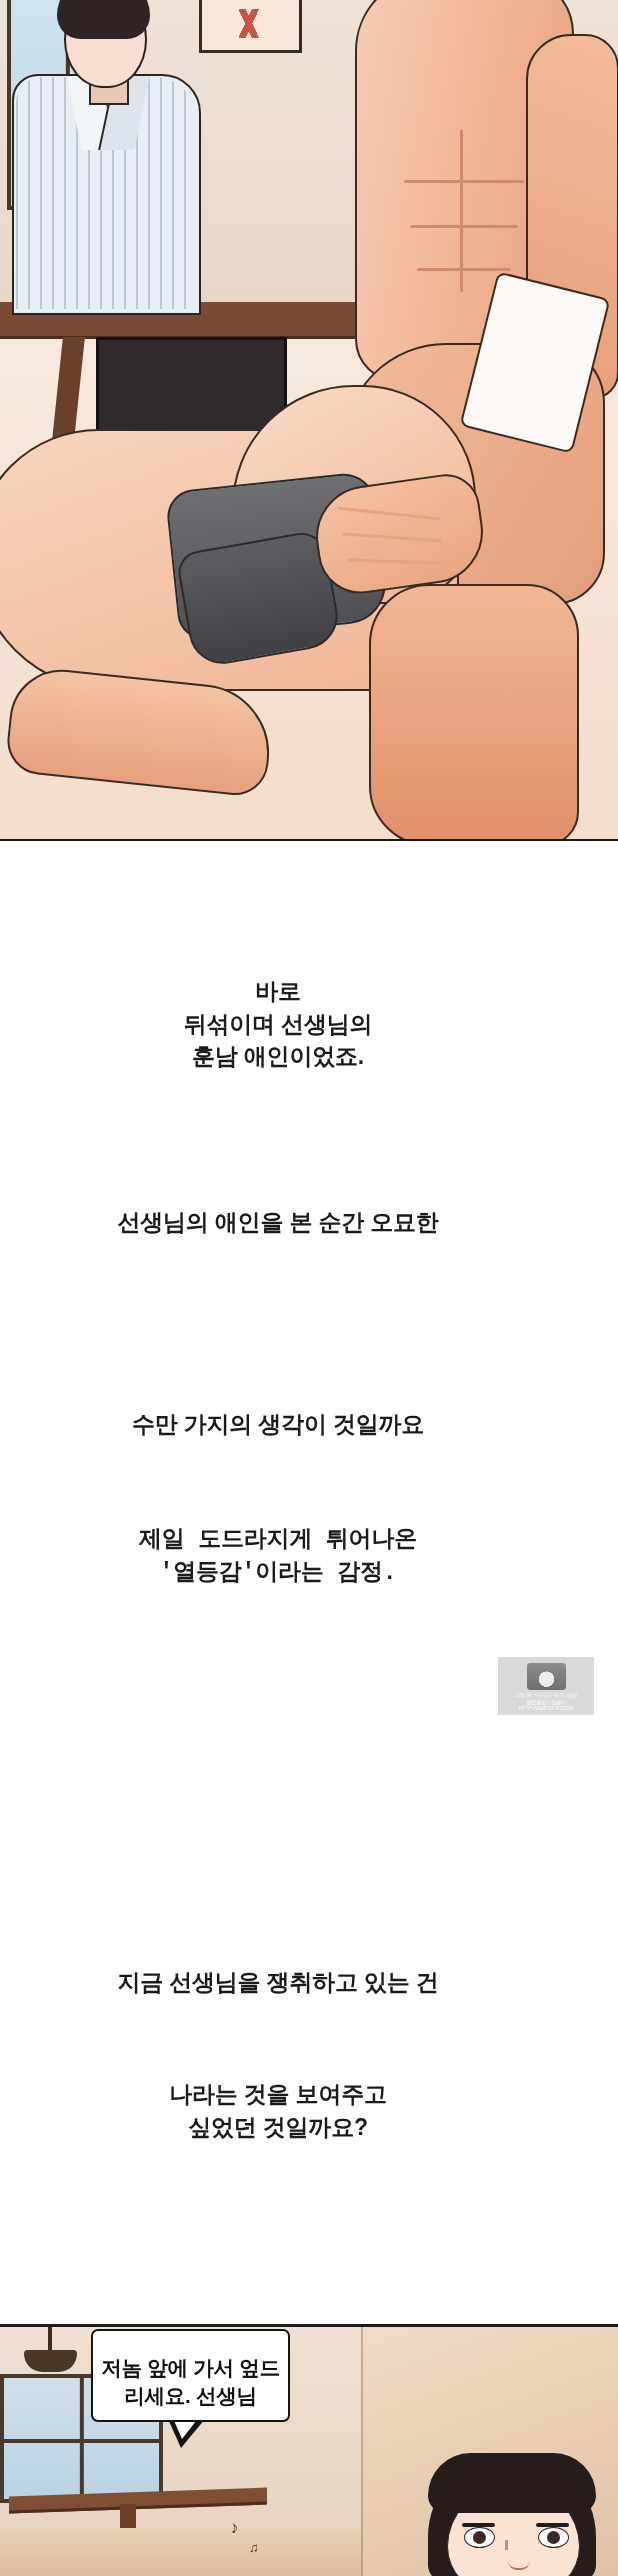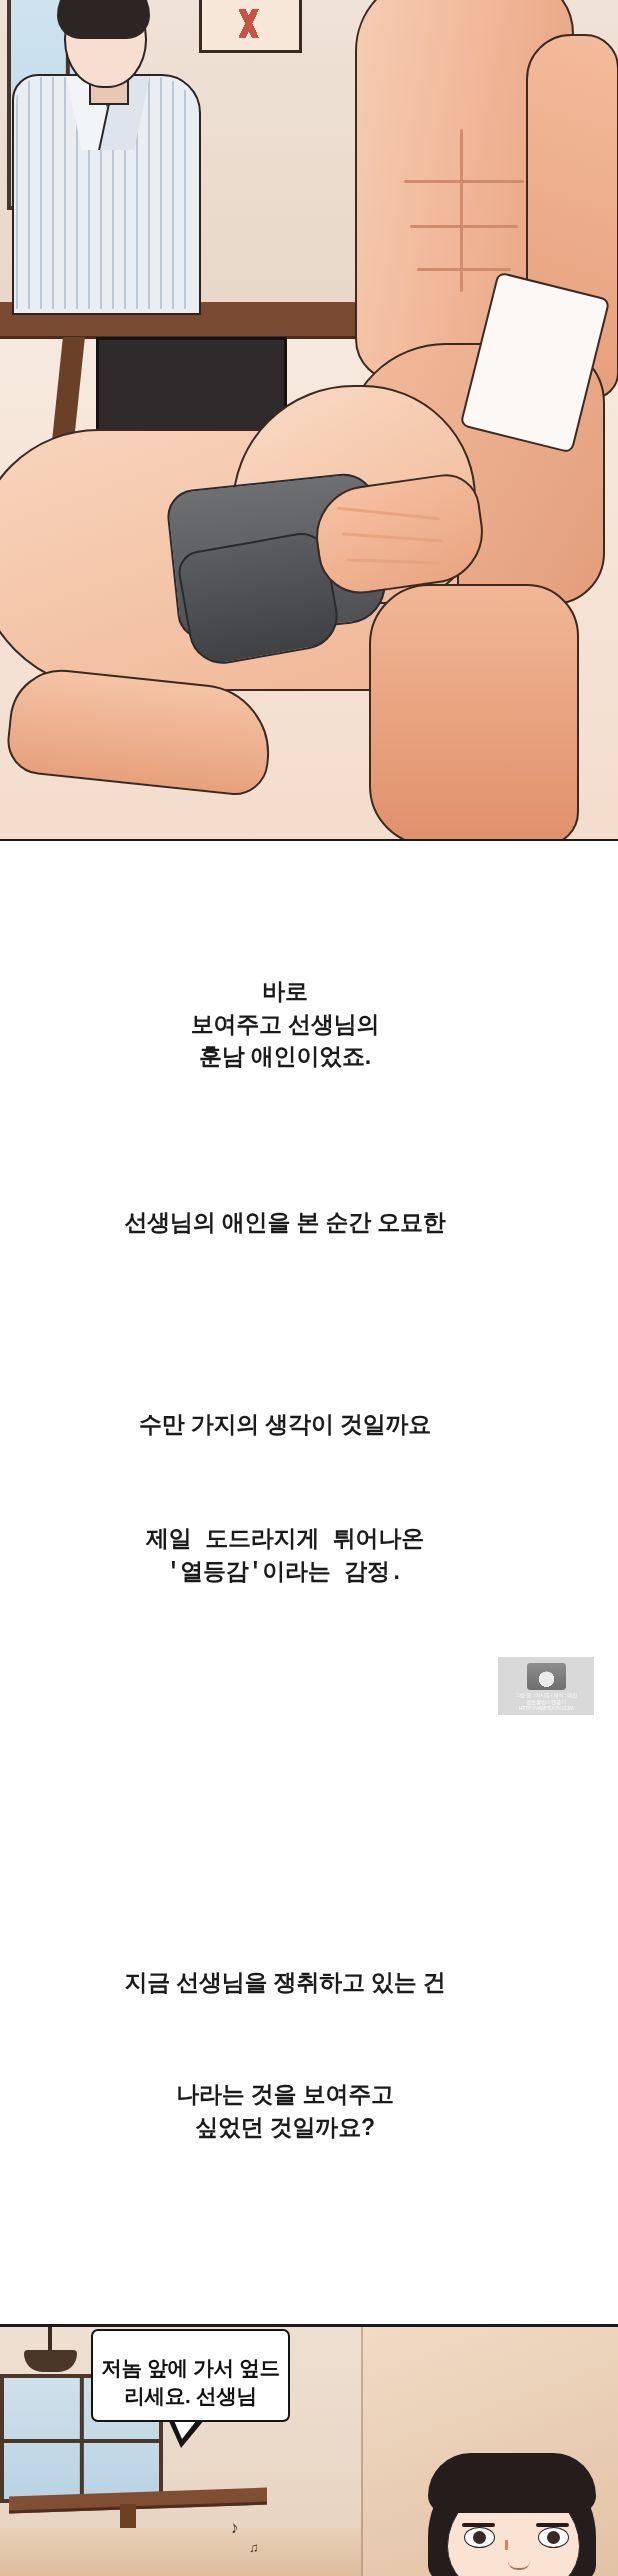--- a/index.html
+++ b/index.html
@@ -254,7 +254,7 @@
   
   .narration {
     position: absolute;
-    left: 7px;
+    left: 0;
     width: 556px;
     text-align: center;
     color: #1b1b1b;

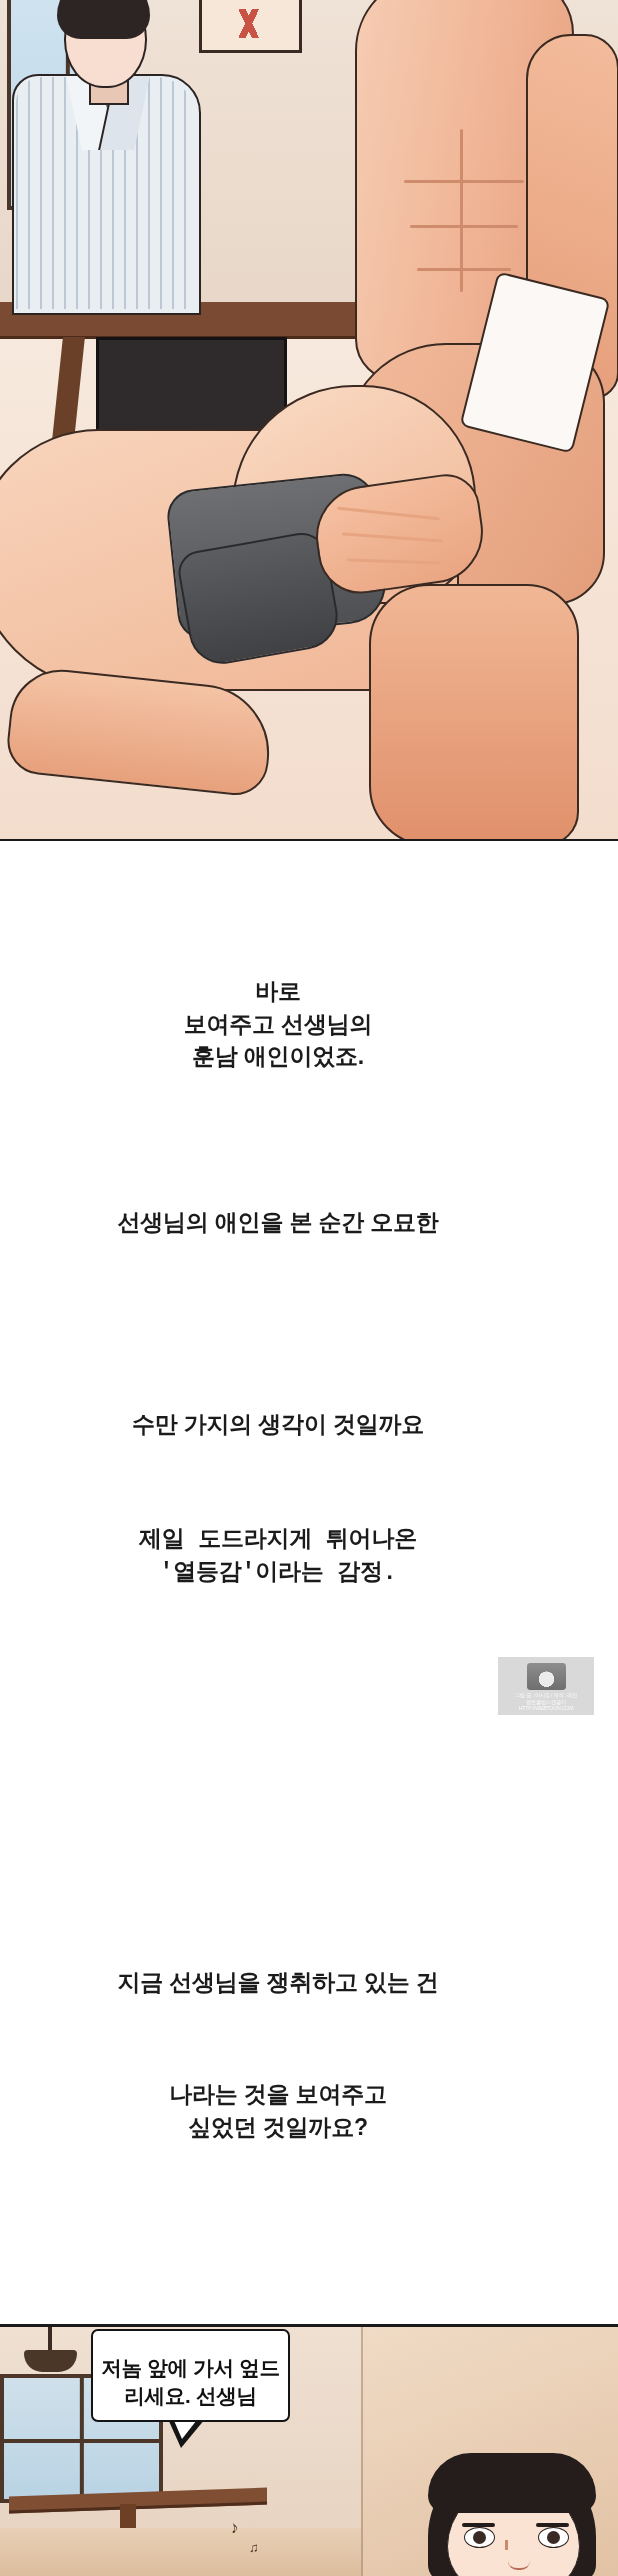--- a/index.html
+++ b/index.html
@@ -516,7 +516,7 @@
 
   <div class="narration" style="top:975px;">
     <span class="ln">바로</span>
-    <span class="ln">보여주고 선생님의</span>
+    <span class="ln">뒤섞이며 선생님의</span>
     <span class="ln">훈남 애인이었죠.</span>
   </div>
 

